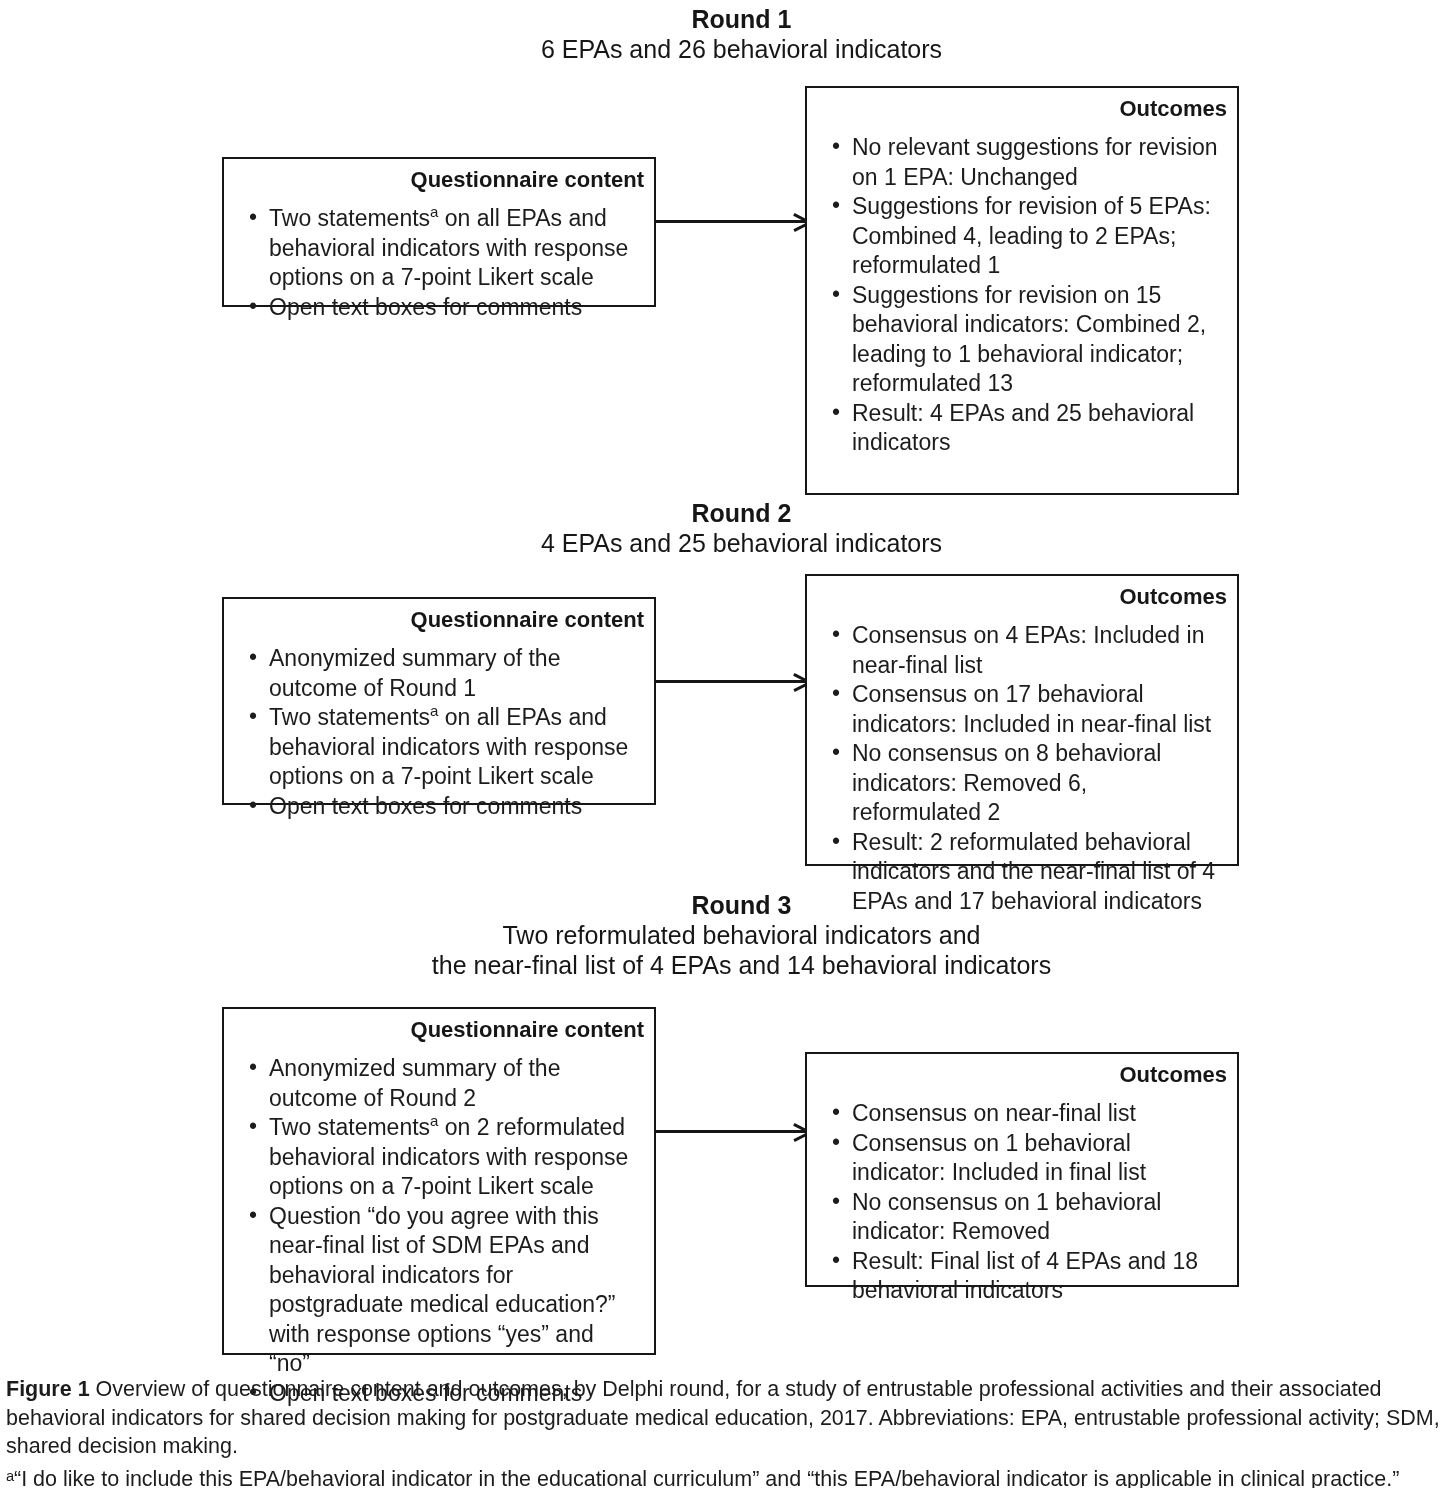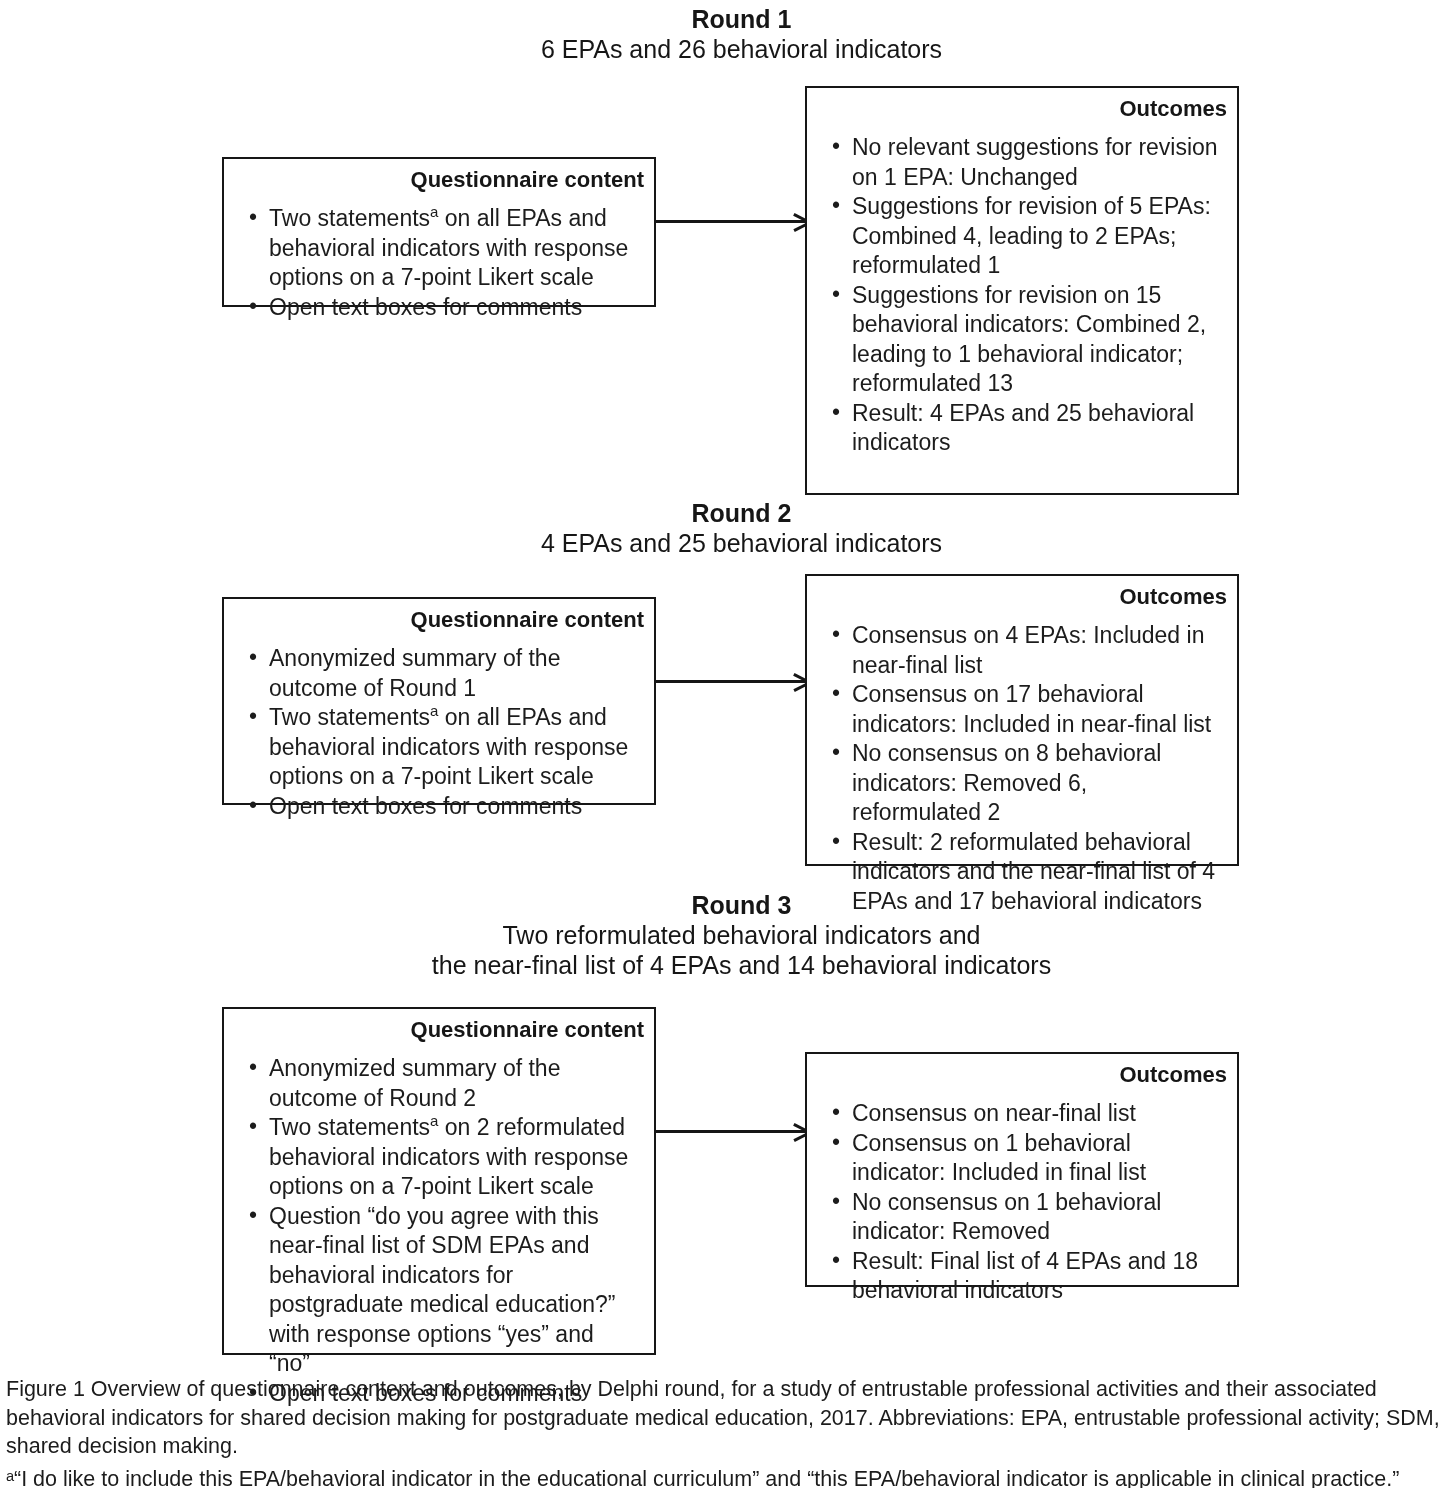--- a/index.html
+++ b/index.html
@@ -123,7 +123,7 @@
     line-height: 28.5px;
     color: #1c1c1c;
   }
-  .caption b { font-weight: normal; }
+  .caption b { font-weight: bold; }
   .caption .fnline { display: block; margin-top: 4px; }
 </style>
 </head>

